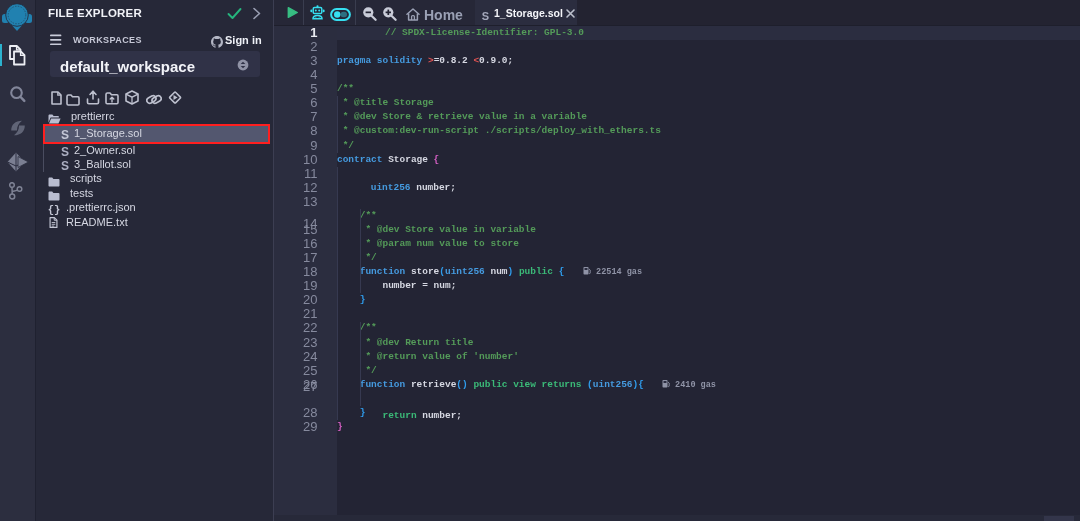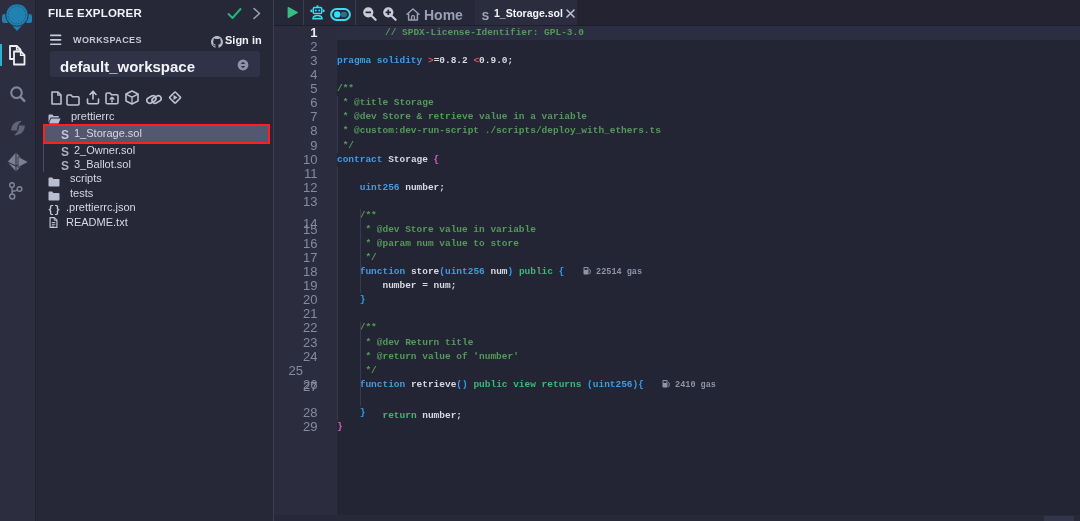--- a/index.html
+++ b/index.html
@@ -270,7 +270,7 @@
       <div class="cl" style="top:138.56px;"><span class="c"> */</span></div>
       <div class="cl" style="top:152.63px;"><span class="k">contract</span> Storage <span class="m">{</span></div>
       <div class="cl" style="top:166.70px;"></div>
-      <div class="cl" style="top:180.77px;">    <span class="k">uint256</span> number;</div>
+      <div class="cl" style="top:180.77px;margin-left:11px;">    <span class="k">uint256</span> number;</div>
       <div class="cl" style="top:194.84px;"></div>
       <div class="cl" style="top:208.91px;">    <span class="c">/**</span></div>
       <div class="cl" style="top:222.98px;"><span class="c">     * @dev Store value in variable</span></div>

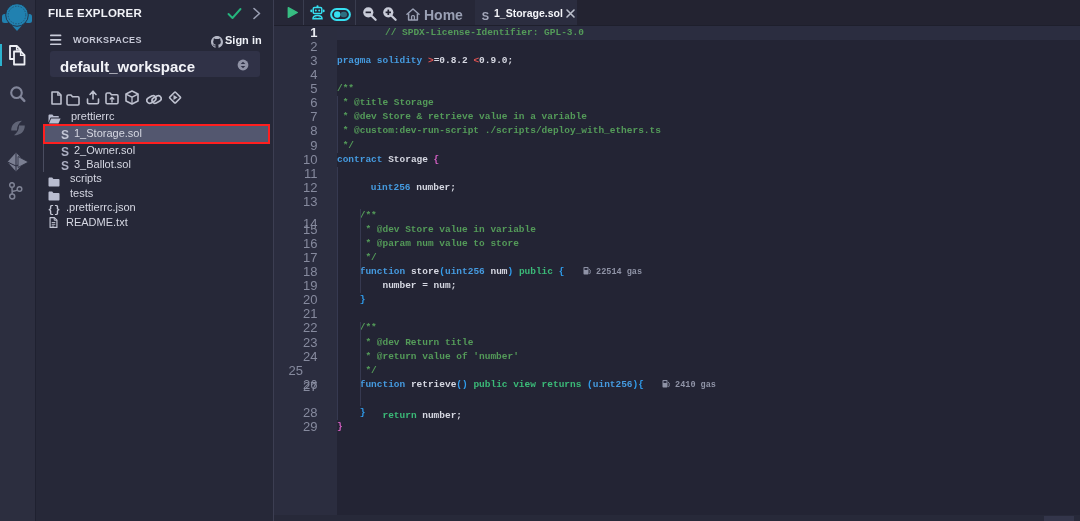--- a/index.html
+++ b/index.html
@@ -252,7 +252,7 @@
       <div class="ln" style="top:321.47px;">22</div>
       <div class="ln" style="top:335.54px;">23</div>
       <div class="ln" style="top:349.61px;">24</div>
-      <div class="ln" style="top:363.68px;text-align:center;">25</div>
+      <div class="ln" style="top:363.68px;">25</div>
       <div class="ln" style="top:377.75px;">26</div>
       <div class="ln" style="top:380px;">27</div>
       <div class="ln" style="top:405.89px;">28</div>

